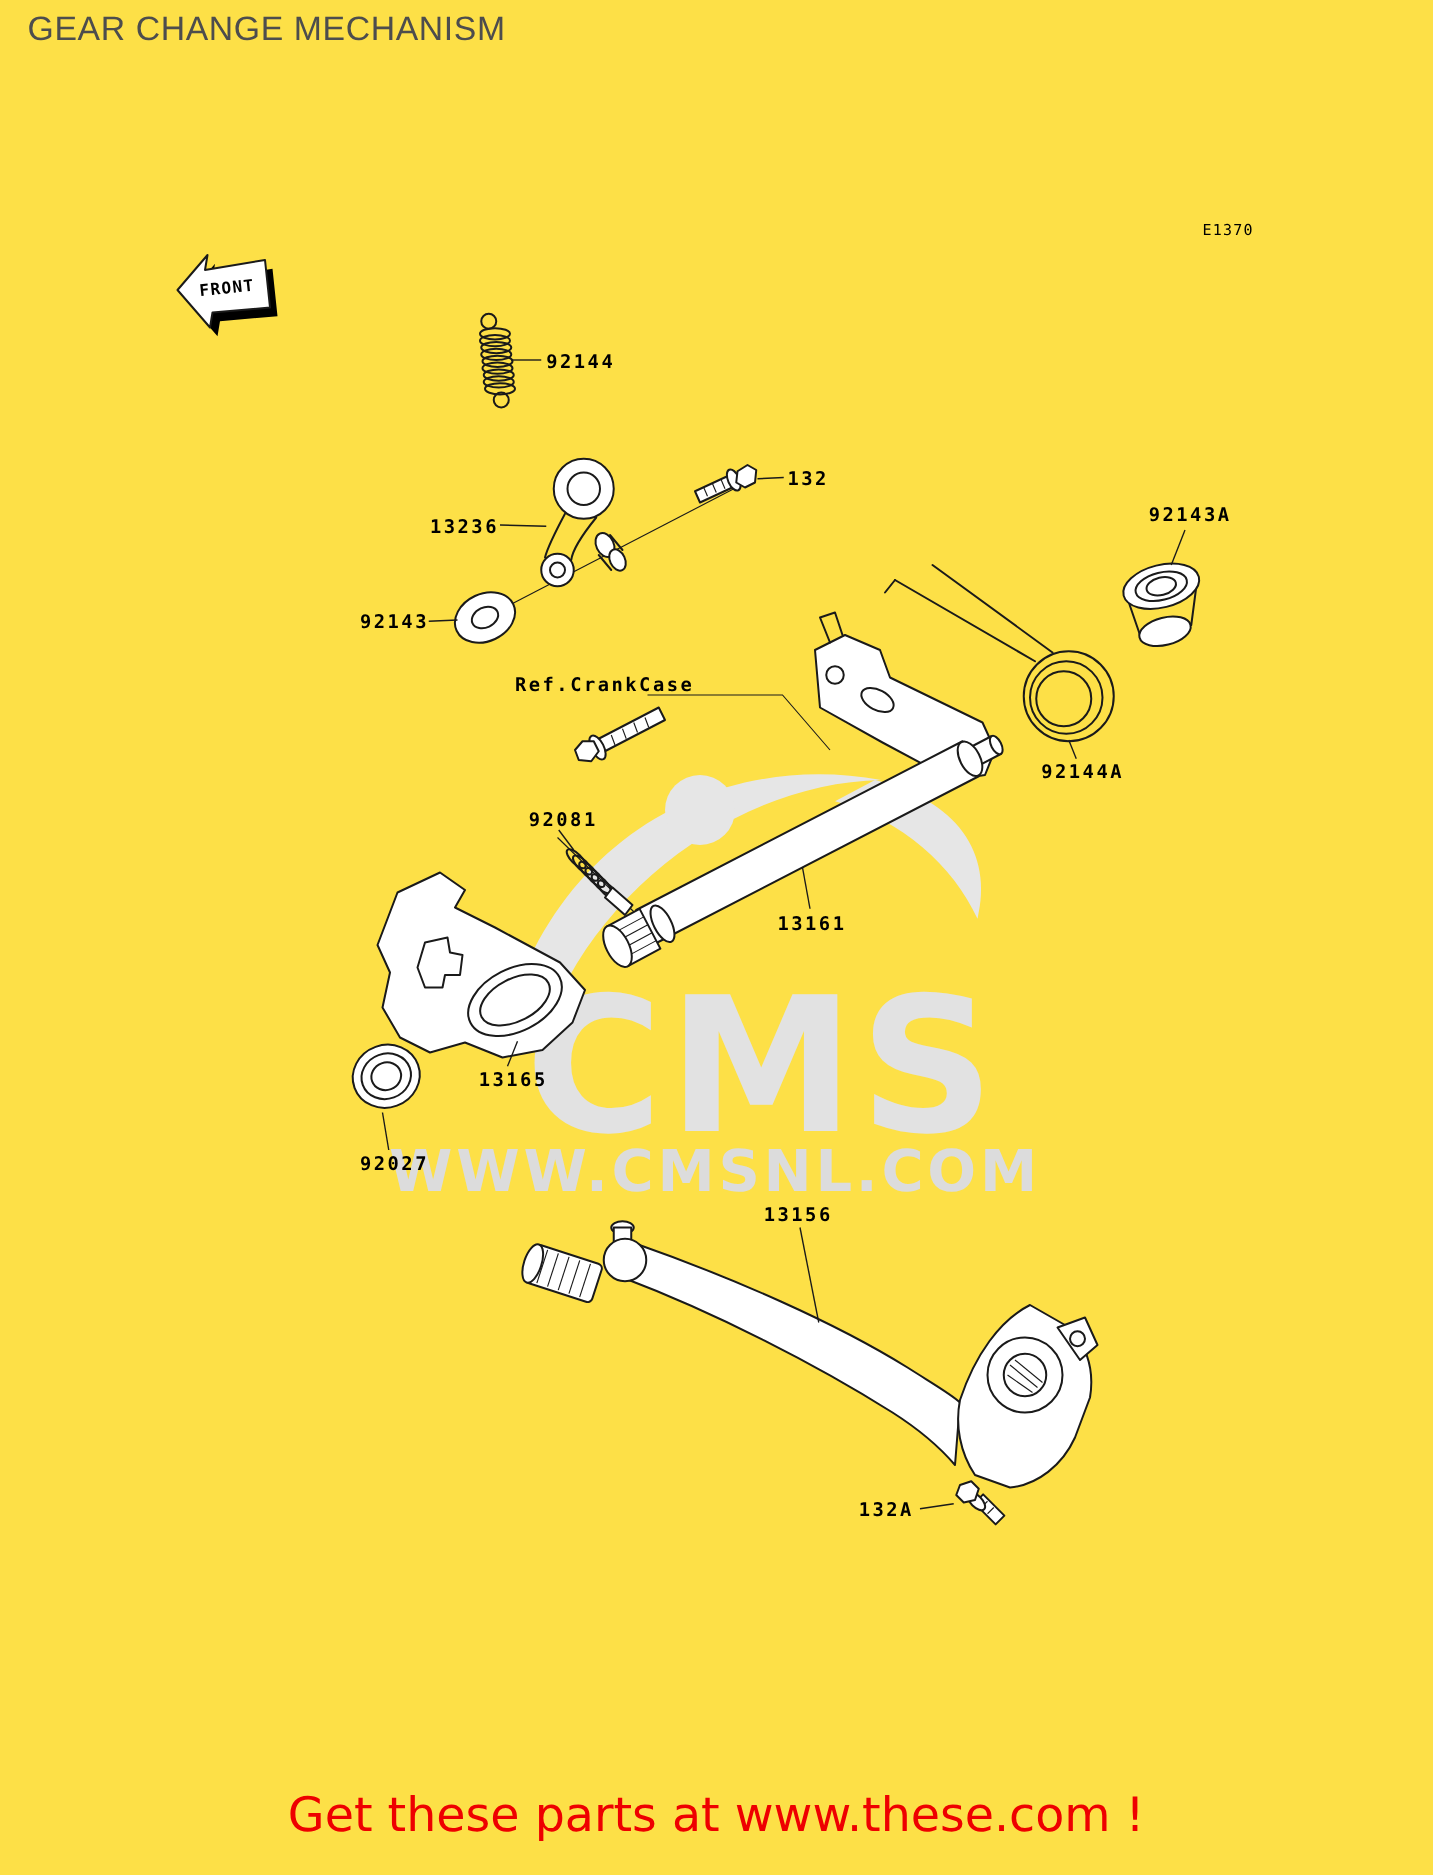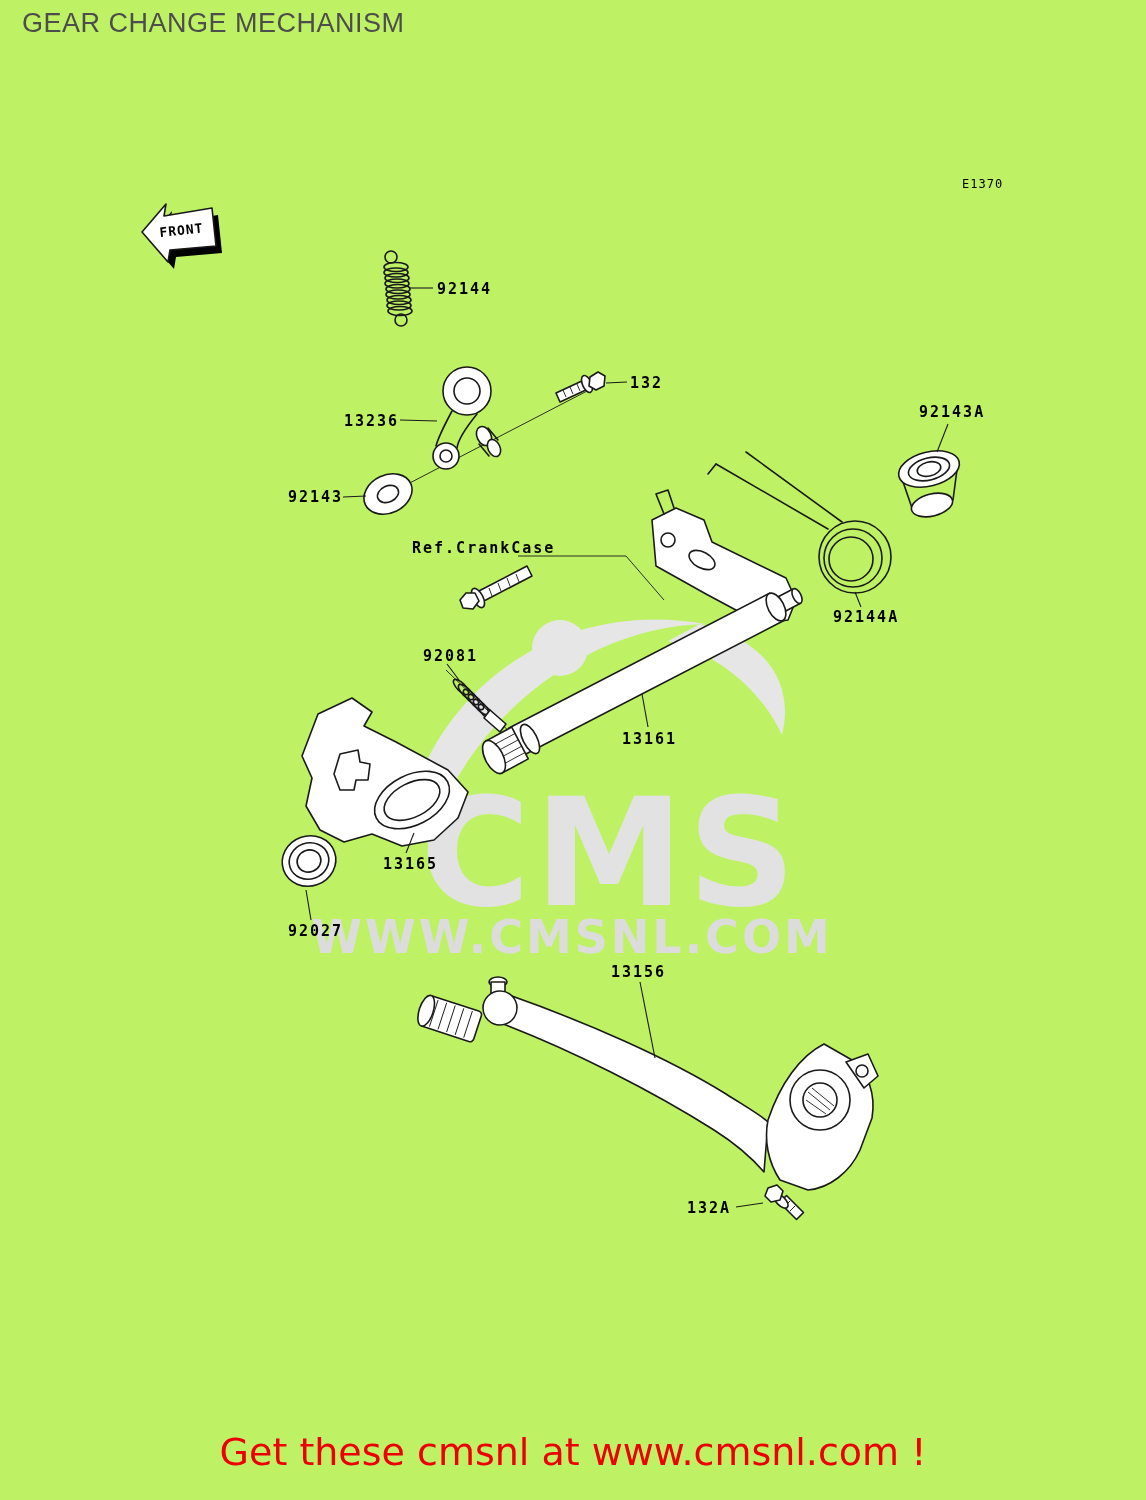--- a/index.html
+++ b/index.html
@@ -4,7 +4,7 @@
 <style>
   html,body { margin:0; padding:0; background:#ffffff; }
   .page {
-    position:relative; width:1146px; height:1500px; background:#bef264;
+    position:relative; width:1146px; height:1500px; background:#fde047;
     font-family:"Liberation Sans", sans-serif; overflow:hidden;
   }
   .title {

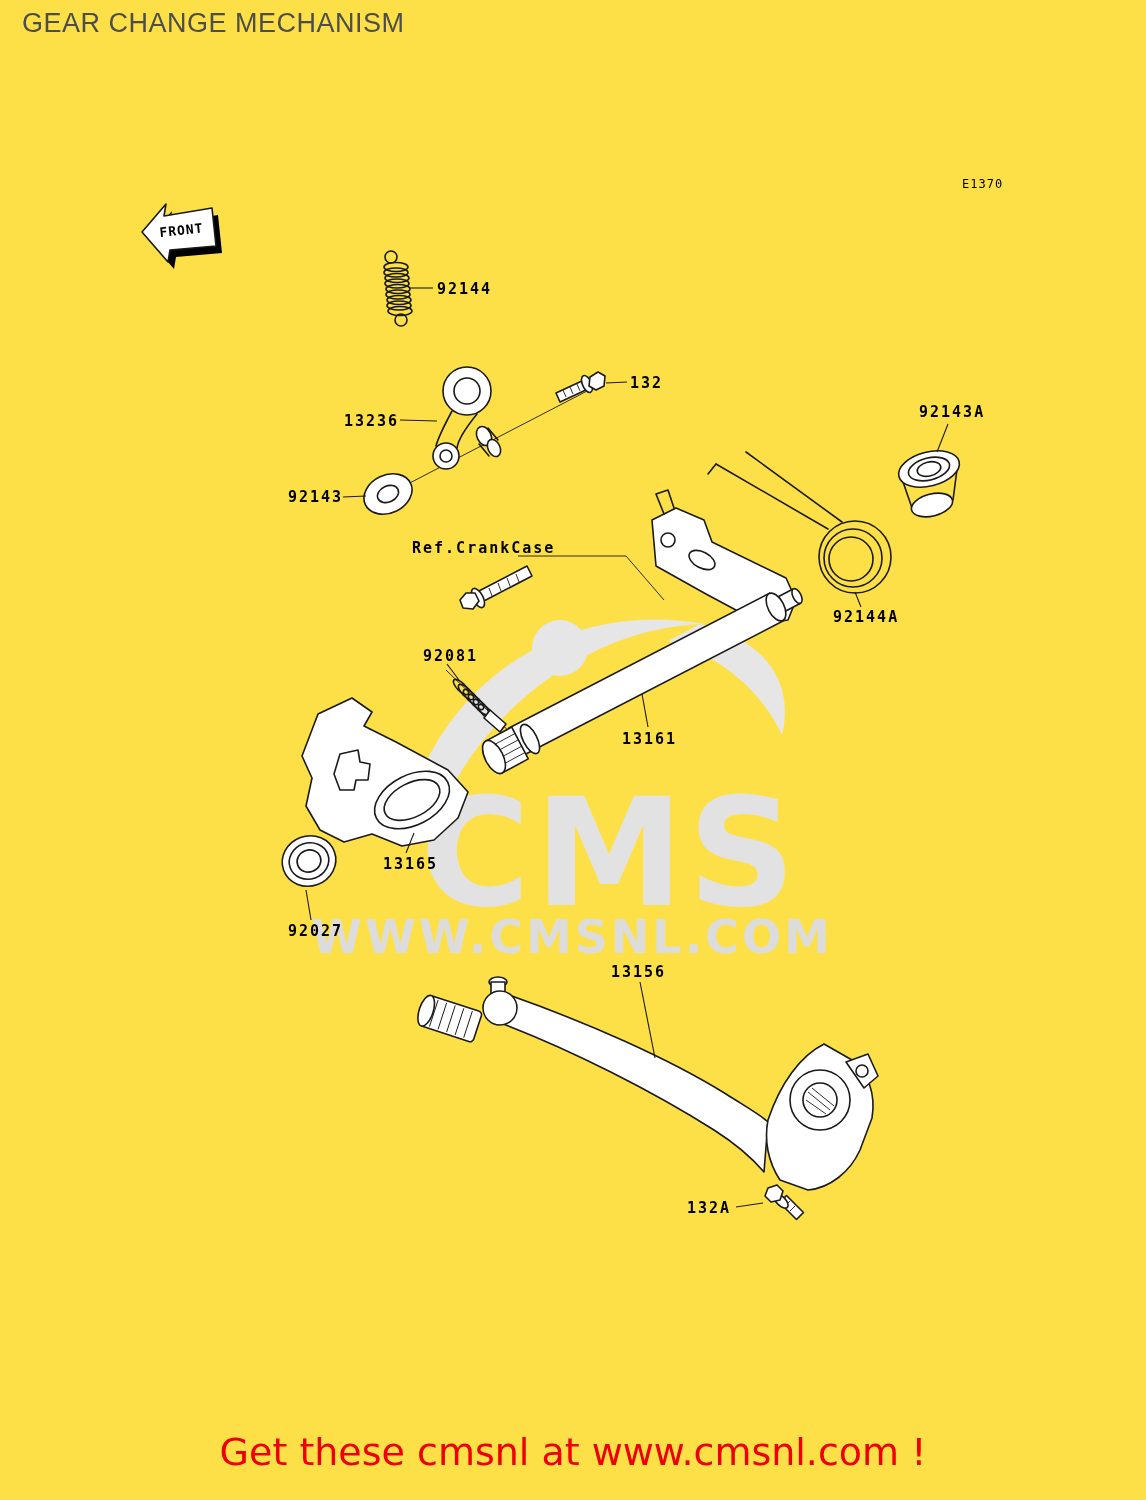--- a/index.html
+++ b/index.html
@@ -257,7 +257,7 @@
     </g>
   </svg>
 
-  <div class="footer">Get these cmsnl at www.cmsnl.com !</div>
+  <div class="footer">Get these parts at www.these.com !</div>
 </div>
 
 </body></html>

